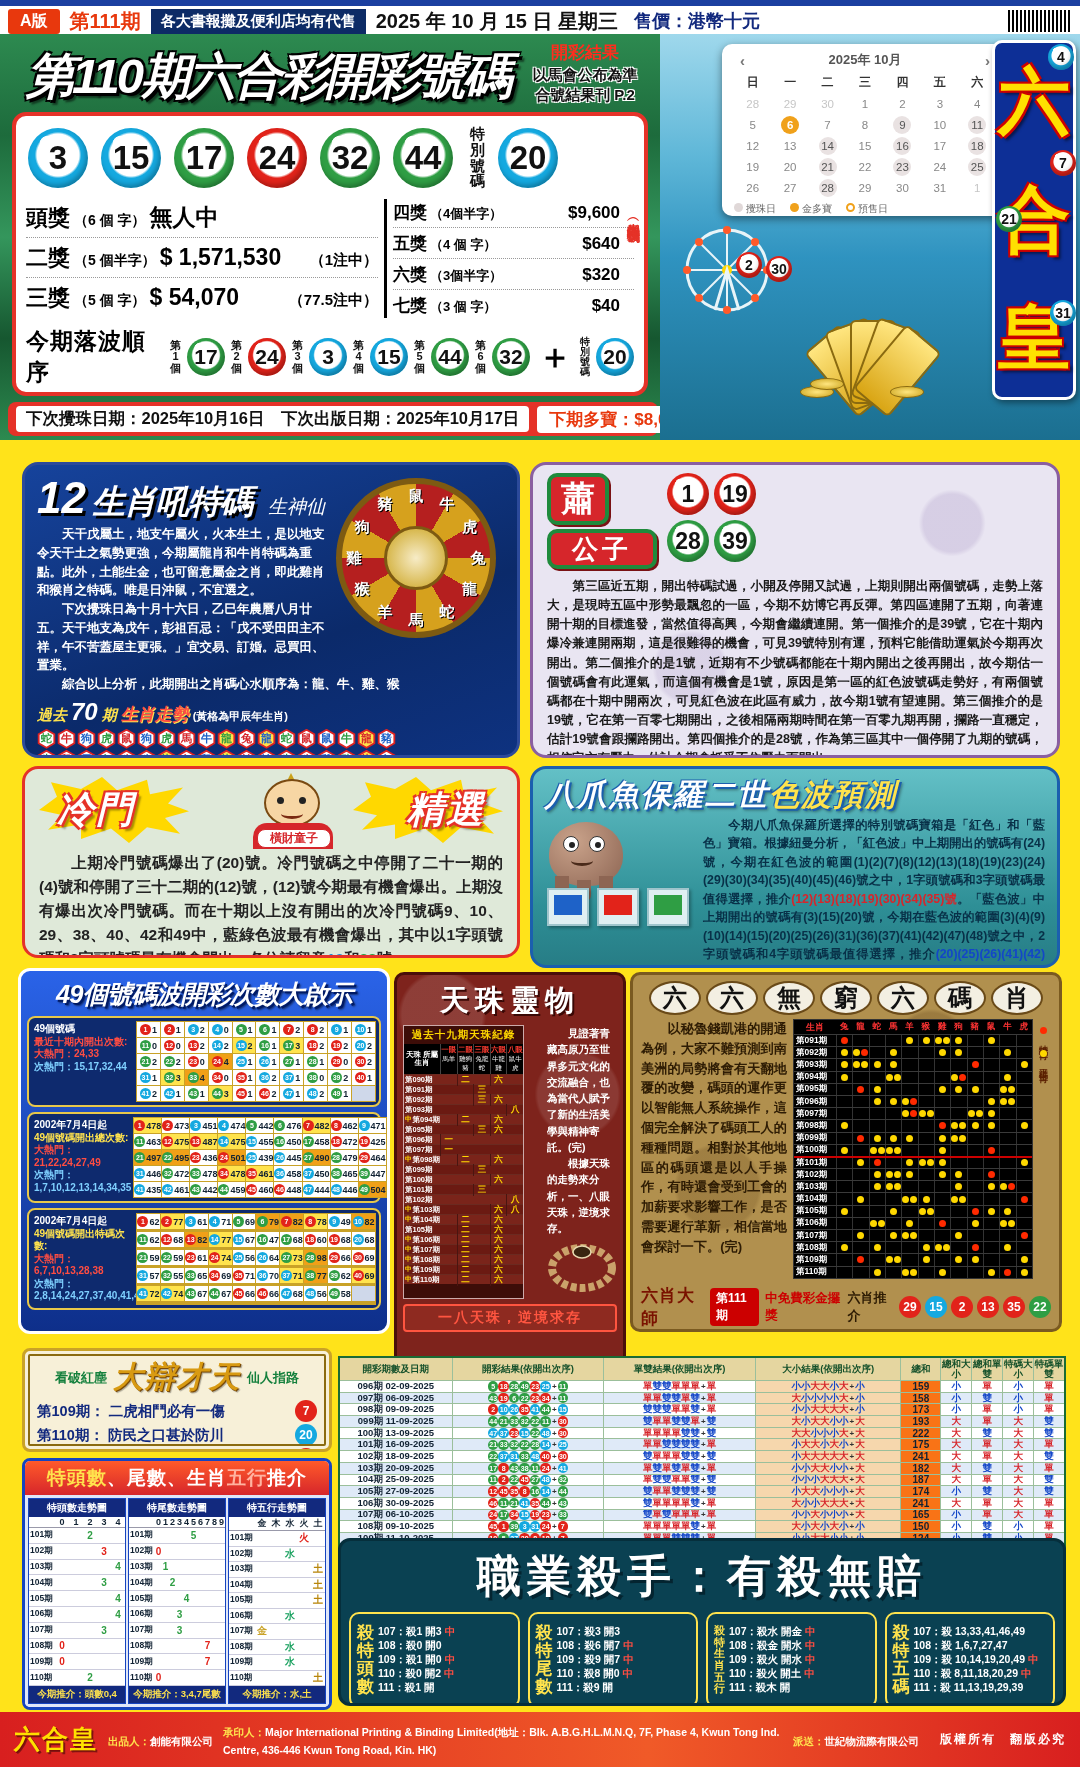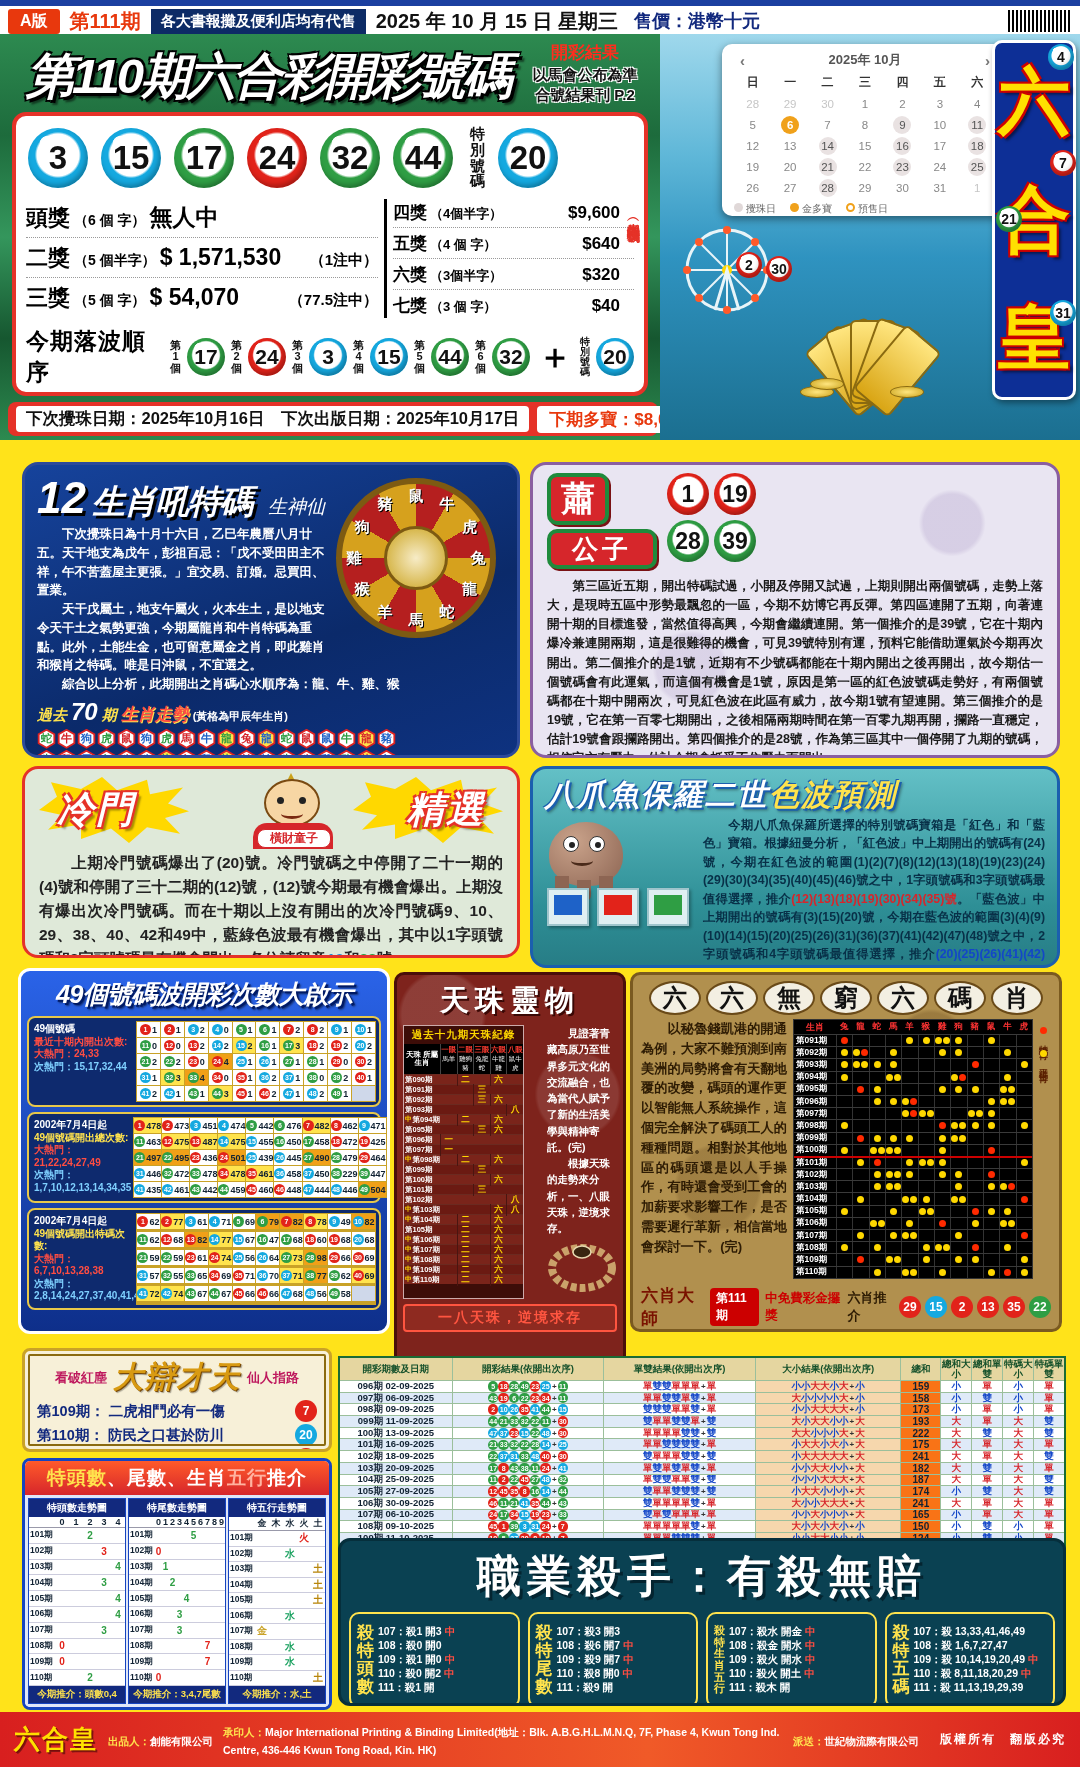--- a/index.html
+++ b/index.html
@@ -573,8 +573,8 @@
       <span class="zauth">生神仙</span>
     </div>
     <div id="zbody">
+      <p>　　天干戊屬土，地支午屬火，火本生土，是以地支令天干土之氣勢更強，今期屬龍肖和牛肖特碼為重點。此外，土能生金，也可留意屬金之肖，即此雞肖和猴肖之特碼。唯是日沖鼠，不宜選之。</p>
       <p>　　下次攪珠日為十月十六日，乙巳年農曆八月廿五。天干地支為戊午，彭祖百忌：「戊不受田田主不祥，午不苦蓋屋主更張。」宜交易、訂婚。忌買田、置業。</p>
-      <p>　　天干戊屬土，地支午屬火，火本生土，是以地支令天干土之氣勢更強，今期屬龍肖和牛肖特碼為重點。此外，土能生金，也可留意屬金之肖，即此雞肖和猴肖之特碼。唯是日沖鼠，不宜選之。</p>
       <p>　　綜合以上分析，此期開出之肖碼心水順序為：龍、牛、雞、猴</p>
     </div>
     <div id="ztrendlab">

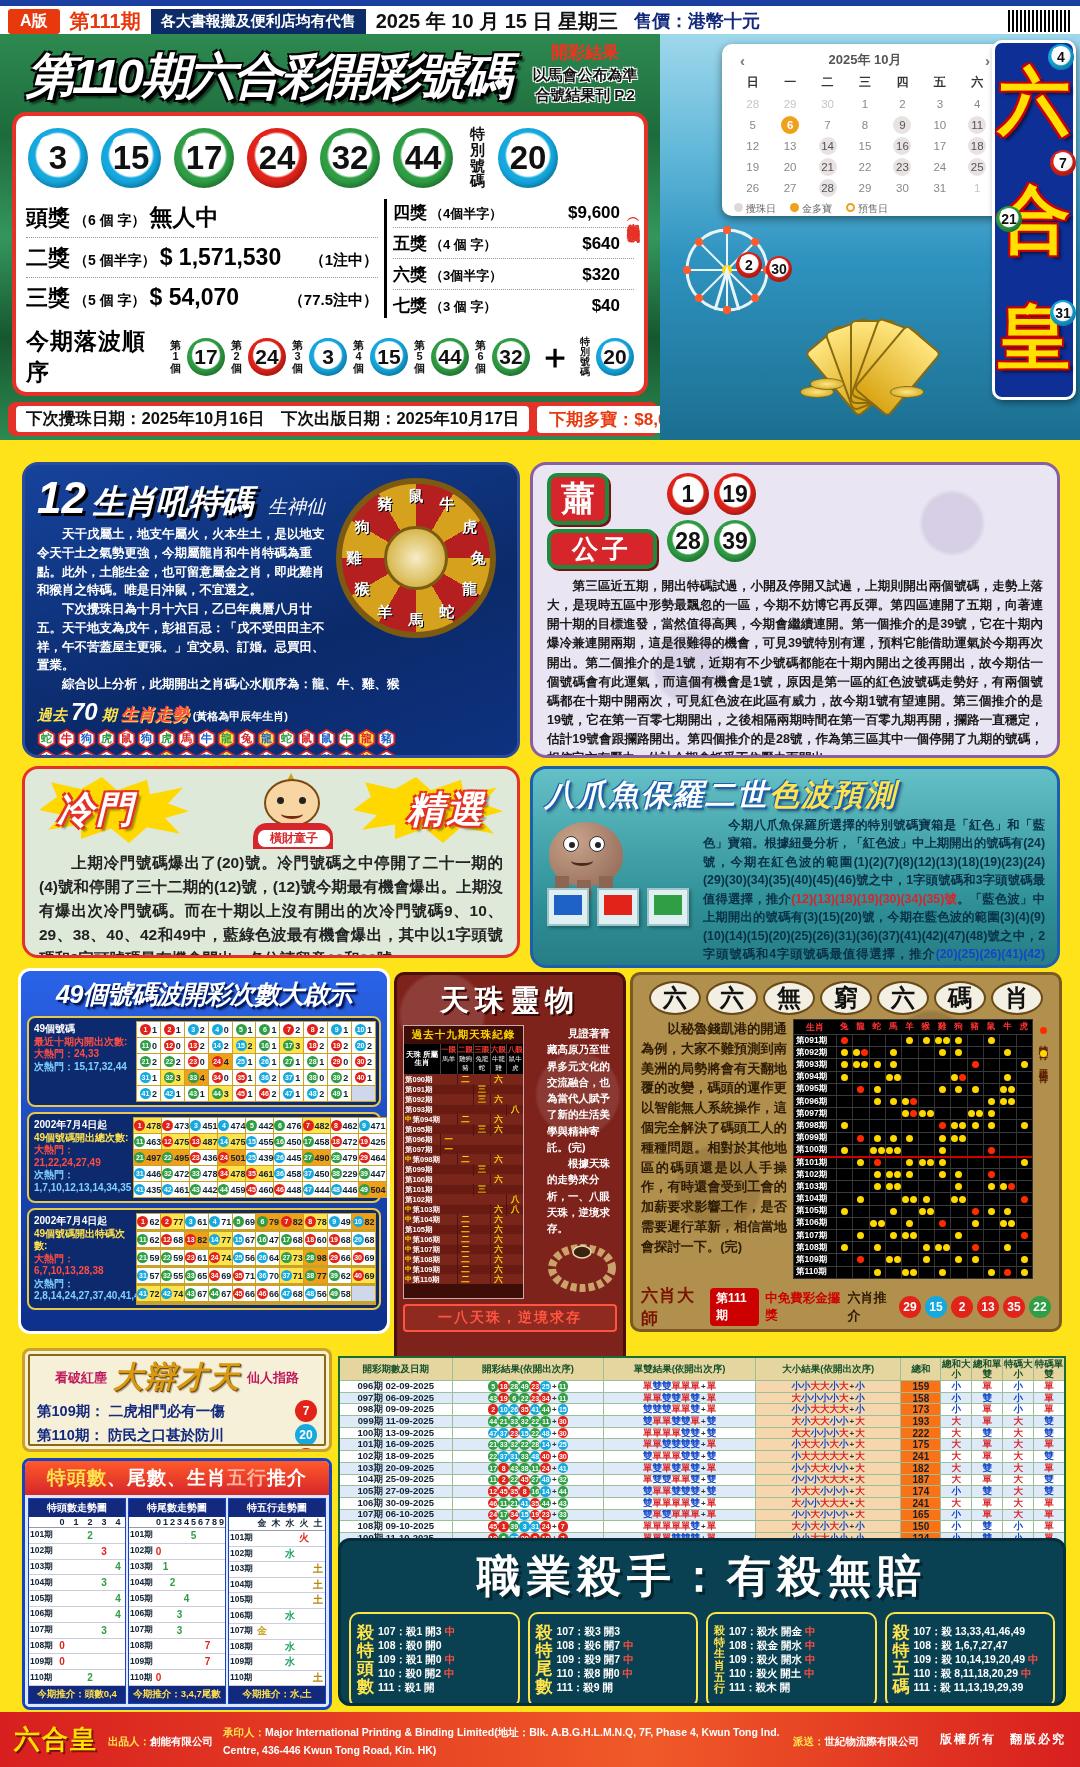--- a/index.html
+++ b/index.html
@@ -1128,7 +1128,7 @@
             </div>
             <div class="t49cell">
               <div class="mball" style="--c: #2f9e44; width: 11px; height: 11px; font-size: 7px;">38</div>
-              <span>229</span>
+              <span>465</span>
             </div>
             <div class="t49cell">
               <div class="mball" style="--c: #2f9e44; width: 11px; height: 11px; font-size: 7px;">39</div>

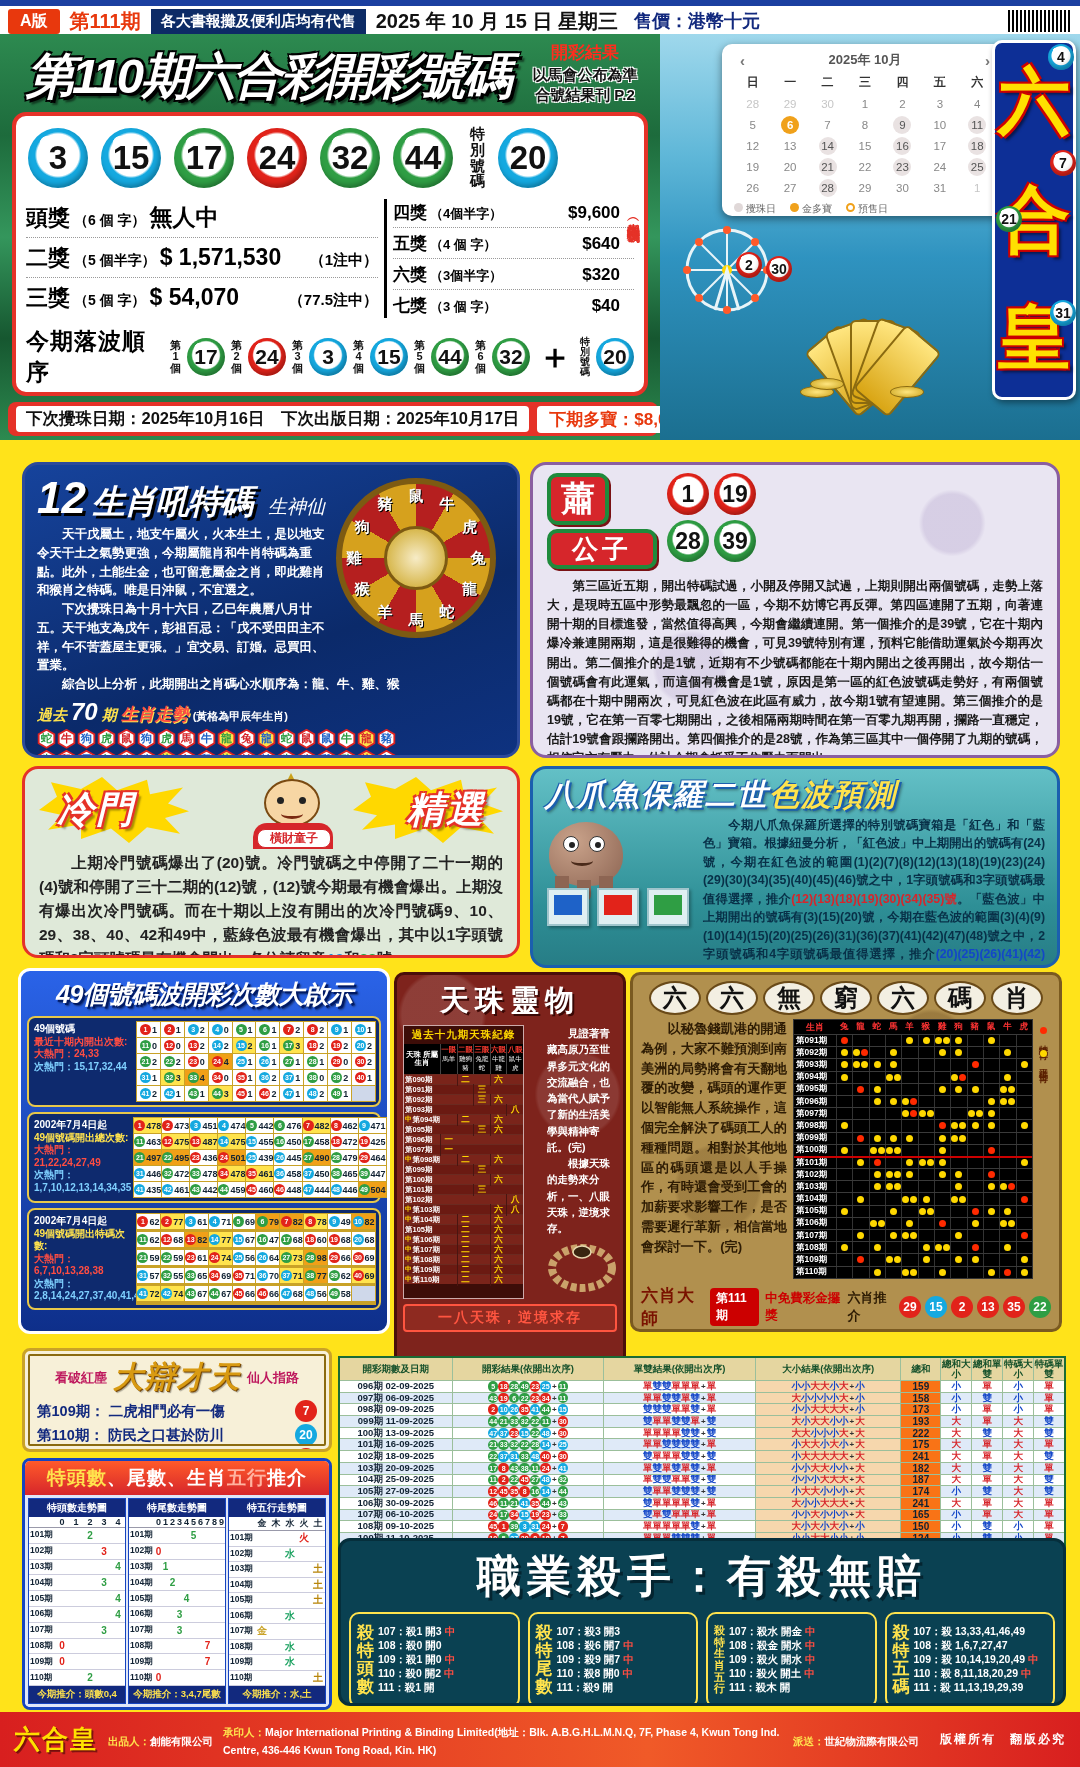--- a/index.html
+++ b/index.html
@@ -197,7 +197,7 @@
 
 #db{left:22px;top:1348px;width:310px;height:104px;background:#f7f0d8;border:3px solid #c9a227;outline:2px solid #8a6a10;outline-offset:-8px;border-radius:8px;padding:6px 12px 4px}
 #dbhead{display:flex;align-items:center;justify-content:center;gap:6px}
-#dbhead .pre,#dbhead .post{color:#be185d;font-weight:bold;font-size:13px}
+#dbhead .pre,#dbhead .post{color:#15803d;font-weight:bold;font-size:13px}
 #dbhead .big{color:#d89a12;font-weight:bold;font-size:30px;font-style:italic;letter-spacing:2px;text-shadow:1px 1px 0 #7a4a08,2px 2px 1px rgba(0,0,0,.3)}
 .dbline{display:flex;align-items:center;gap:4px;font-weight:bold;color:#12297e;font-size:14.5px;margin-top:2px}
 .dbline .bb{margin-left:auto}

